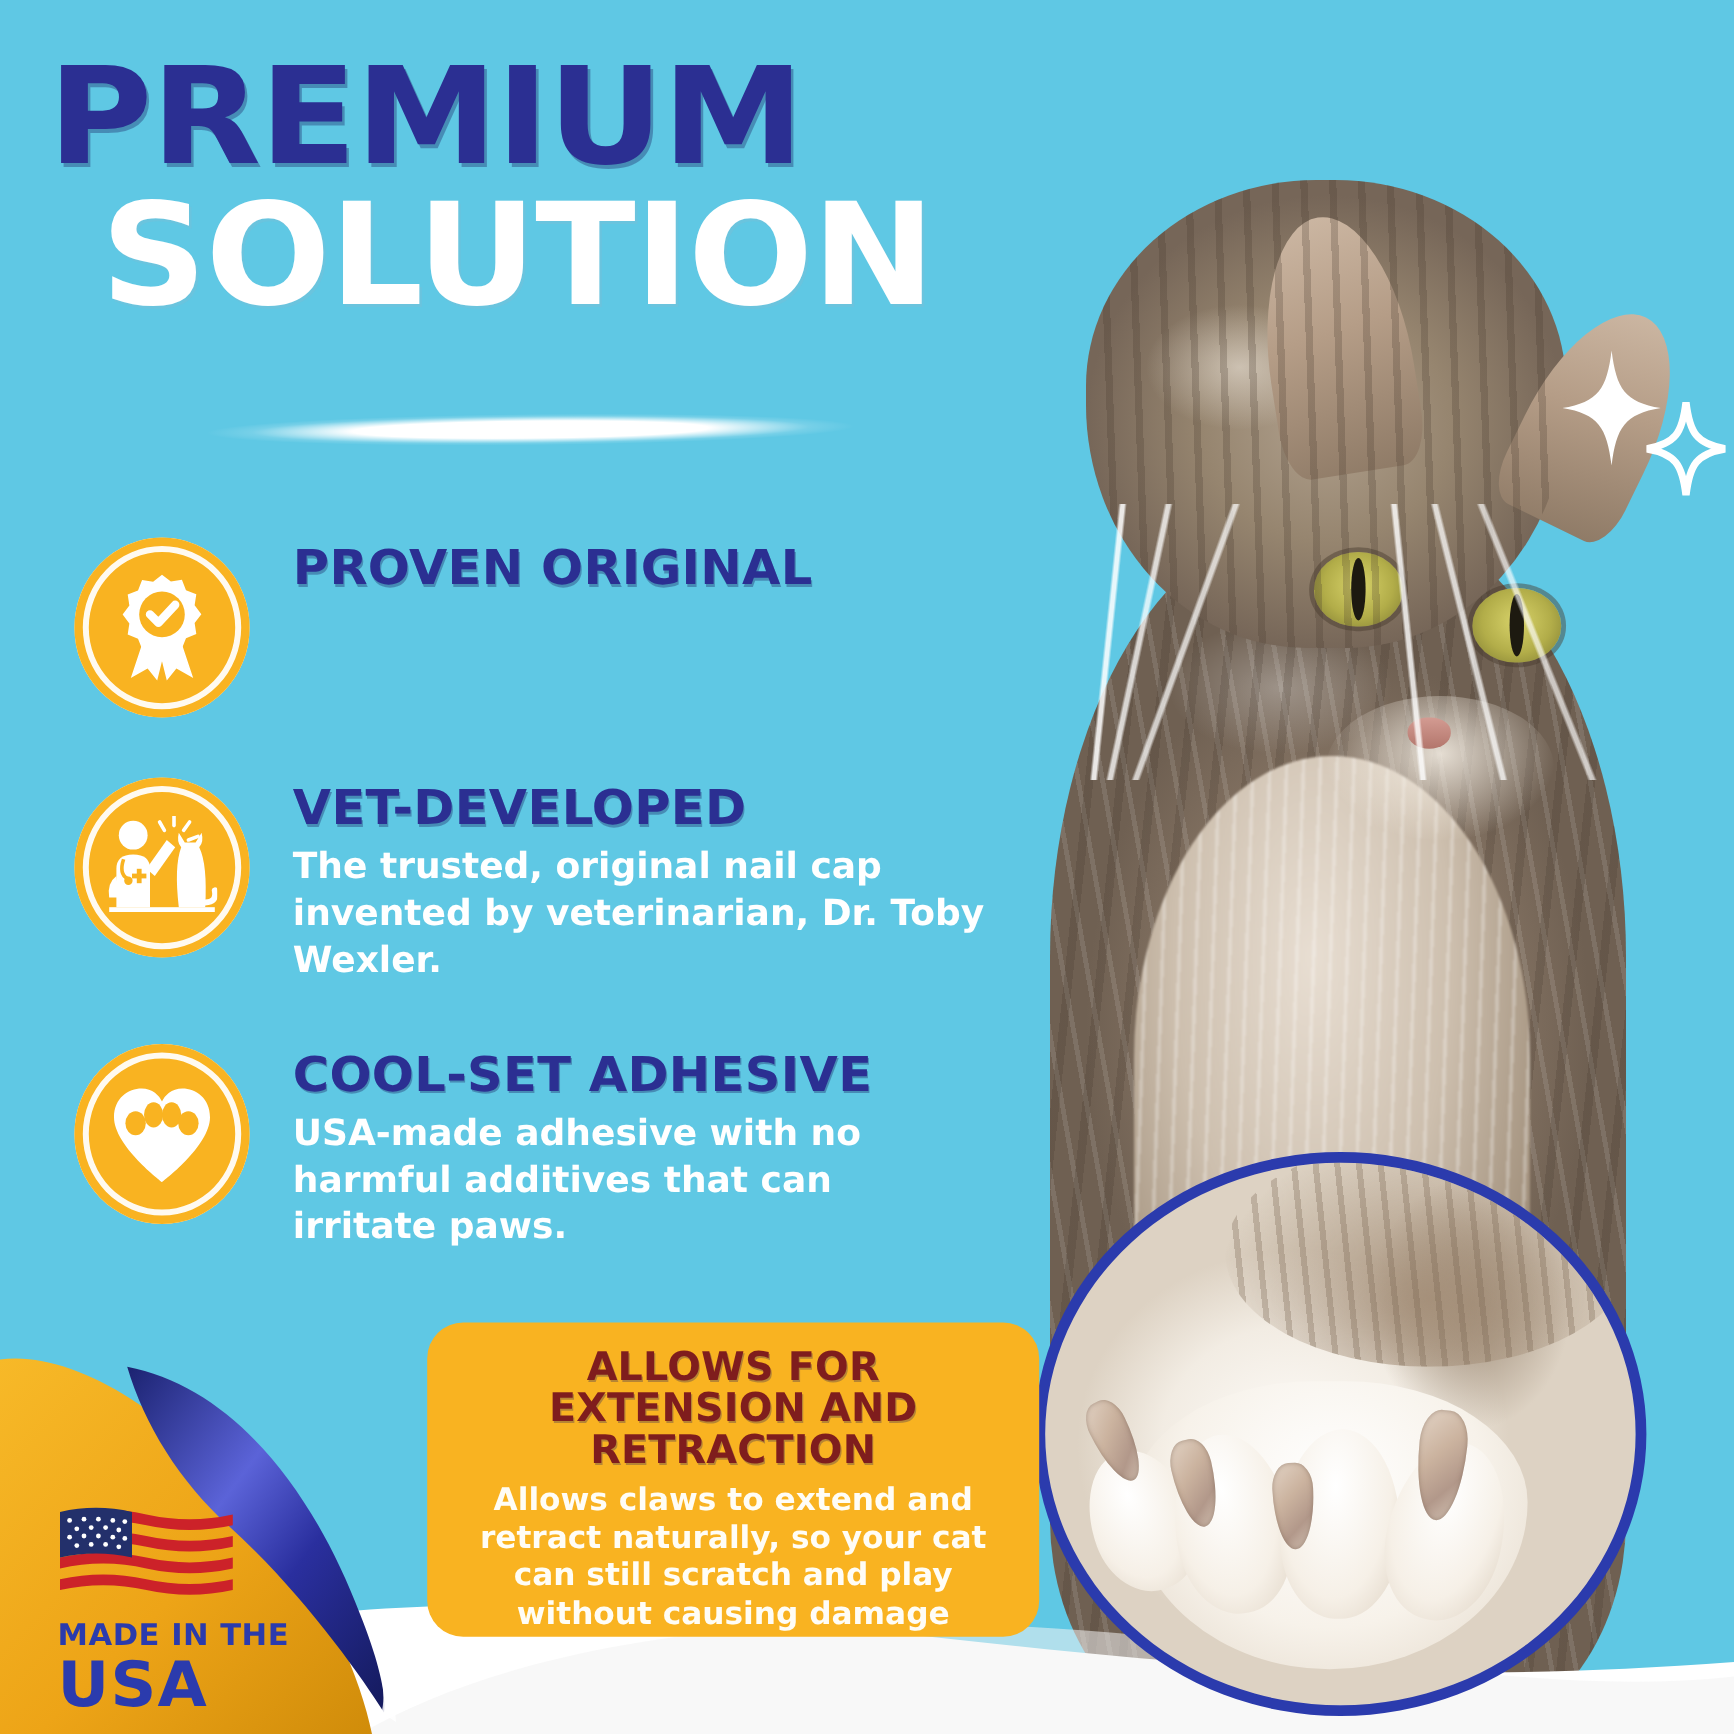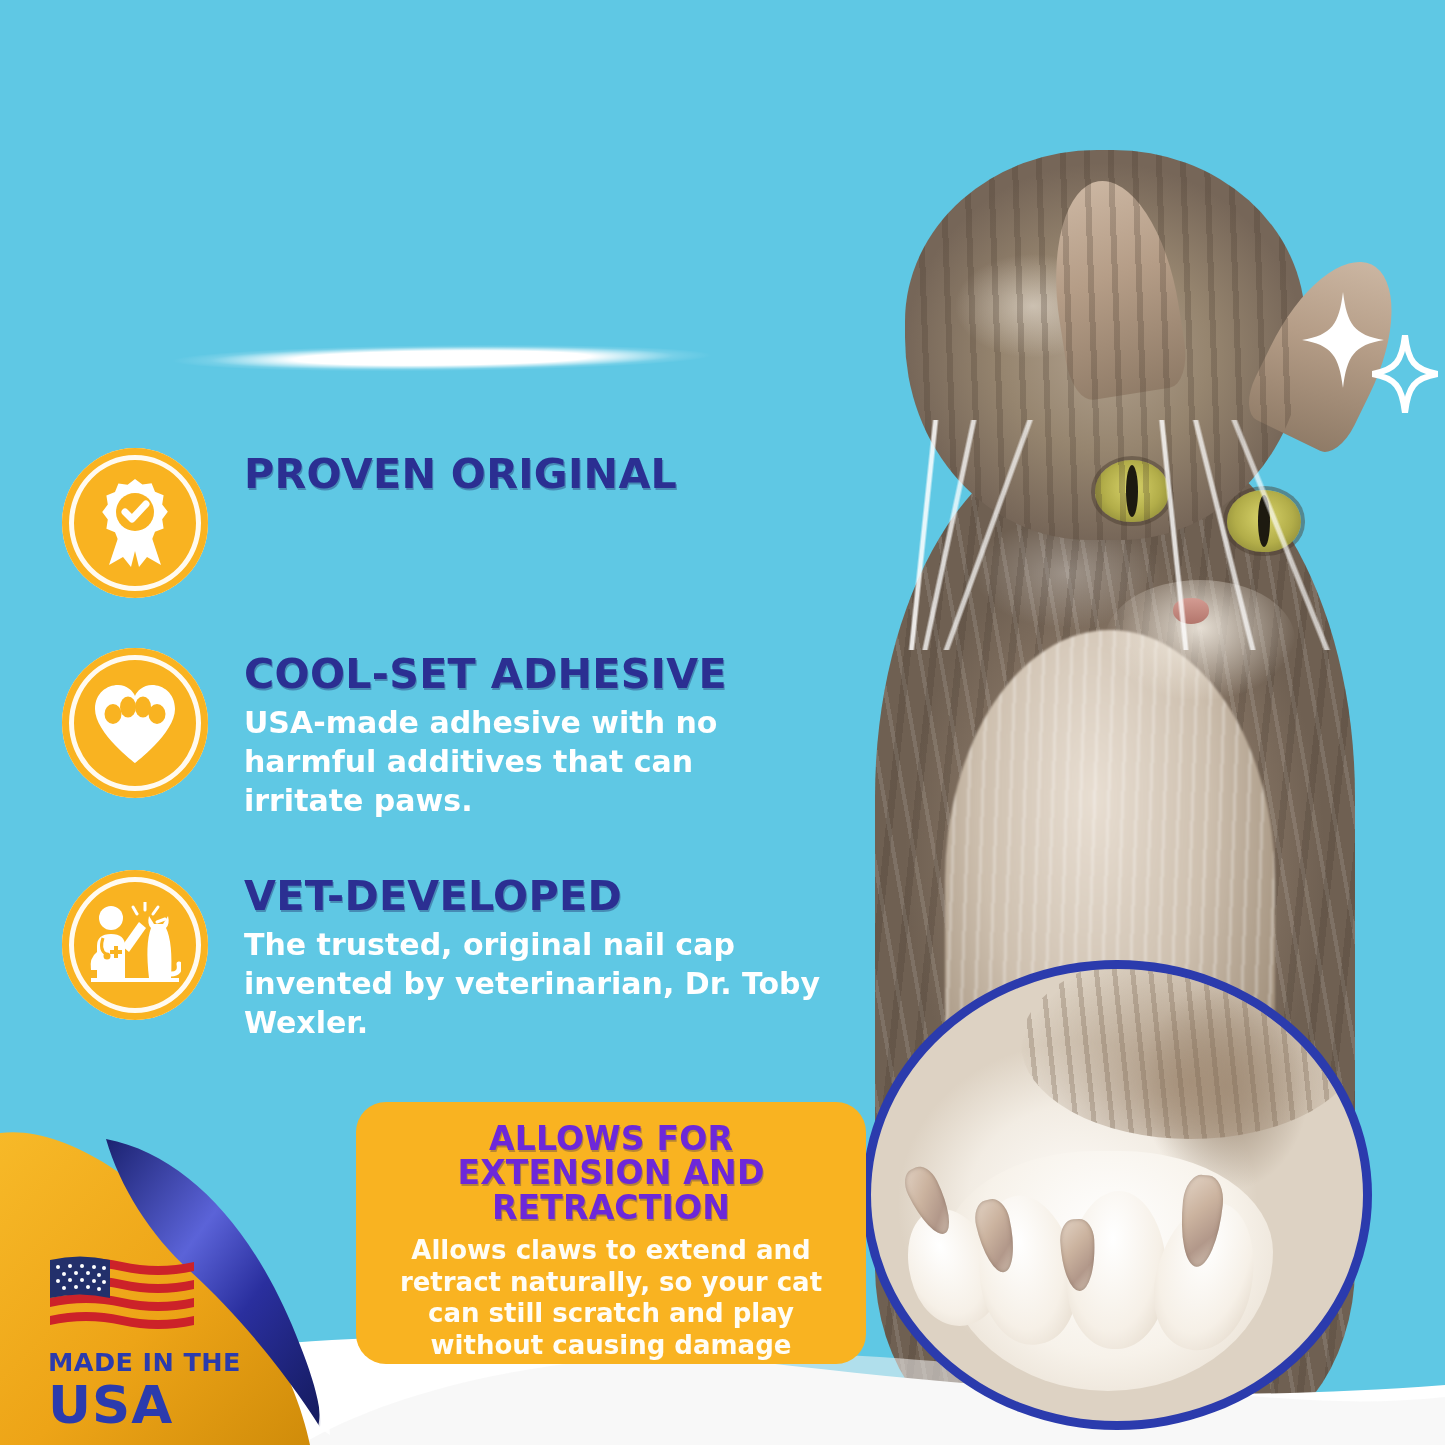--- a/index.html
+++ b/index.html
@@ -304,6 +304,10 @@
     </svg>
   </div>
 
+  <div class="headline">
+    <div class="line1">PREMIUM</div>
+    <div class="line2">SOLUTION</div>
+  </div>
   <div class="swoosh"></div>
 
   <div class="features">

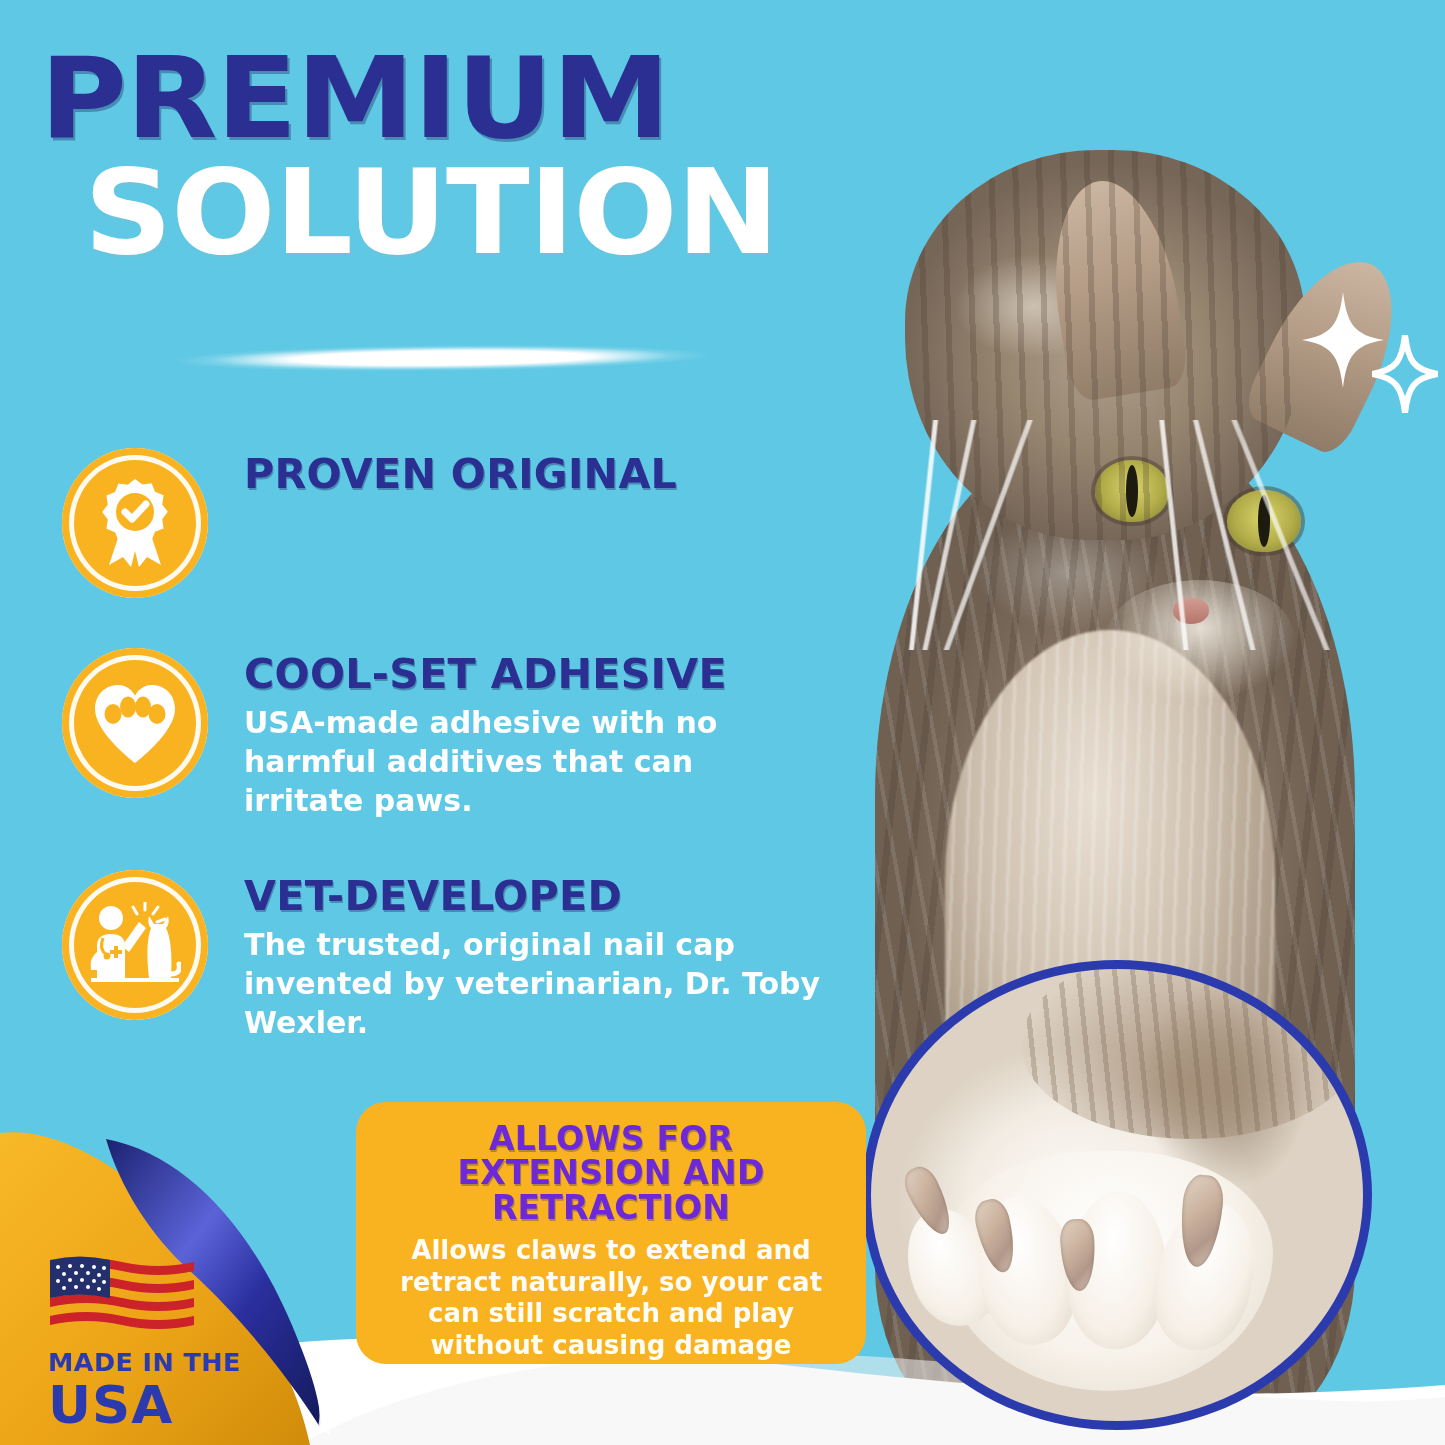--- a/index.html
+++ b/index.html
@@ -329,6 +329,44 @@
 
     <div class="feature">
       <div class="feat-icon">
+        <svg width="92" height="86" viewBox="0 0 92 86">
+
+          <circle cx="22" cy="16" r="12" fill="#ffffff"></circle>
+
+          <path d="M8 76 L8 44 Q8 32 22 32 Q36 32 36 44 L36 76 Z" fill="#ffffff"></path>
+
+          <path d="M33 44 L50 20 L57 26 L40 50 Z" fill="#ffffff"></path>
+
+          <path d="M8 50 Q0 56 2 68 L10 68 Z" fill="#ffffff"></path>
+
+          <rect x="25" y="44" width="4" height="12" fill="#f9b321"></rect>
+          <rect x="21" y="48" width="12" height="4" fill="#f9b321"></rect>
+
+          <path d="M14 36 Q10 48 17 52" fill="none" stroke="#f9b321" stroke-width="3"></path>
+          <circle cx="18" cy="54" r="3.5" fill="#f9b321"></circle>
+
+          <g stroke="#ffffff" stroke-width="3" stroke-linecap="round">
+            <line x1="56" y1="8" x2="56" y2="0"></line>
+            <line x1="48" y1="12" x2="44" y2="5"></line>
+            <line x1="64" y1="12" x2="69" y2="5"></line>
+            <line x1="68" y1="20" x2="76" y2="17"></line>
+          </g>
+
+          <path d="M62 26 Q58 22 60 14 L65 22 L74 22 L79 14 Q81 22 77 26 Q84 40 82 76 L60 76 Q56 42 62 26 Z" fill="#ffffff"></path>
+
+          <path d="M82 72 Q92 72 90 62" fill="none" stroke="#ffffff" stroke-width="5" stroke-linecap="round"></path>
+
+          <rect x="2" y="76" width="88" height="4" fill="#ffffff"></rect>
+        </svg>
+      </div>
+      <div class="feat-text">
+        <div class="feat-title">VET-DEVELOPED</div>
+        <div class="feat-body">The trusted, original nail cap invented by veterinarian, Dr. Toby Wexler.</div>
+      </div>
+    </div>
+
+    <div class="feature">
+      <div class="feat-icon">
         <svg width="88" height="84" viewBox="0 0 88 84">
           <path d="M44 82 C44 82 4 52 4 28 C4 12 16 4 27 4 C36 4 42 10 44 15 C46 10 52 4 61 4 C72 4 84 12 84 28 C84 52 44 82 44 82 Z" fill="#ffffff"></path>
           <ellipse cx="22" cy="33" rx="8.5" ry="10" fill="#f9b321"></ellipse>
@@ -341,44 +379,6 @@
       <div class="feat-text">
         <div class="feat-title">COOL-SET ADHESIVE</div>
         <div class="feat-body">USA-made adhesive with no harmful additives that can irritate paws.</div>
-      </div>
-    </div>
-
-    <div class="feature">
-      <div class="feat-icon">
-        <svg width="92" height="86" viewBox="0 0 92 86">
-
-          <circle cx="22" cy="16" r="12" fill="#ffffff"></circle>
-
-          <path d="M8 76 L8 44 Q8 32 22 32 Q36 32 36 44 L36 76 Z" fill="#ffffff"></path>
-
-          <path d="M33 44 L50 20 L57 26 L40 50 Z" fill="#ffffff"></path>
-
-          <path d="M8 50 Q0 56 2 68 L10 68 Z" fill="#ffffff"></path>
-
-          <rect x="25" y="44" width="4" height="12" fill="#f9b321"></rect>
-          <rect x="21" y="48" width="12" height="4" fill="#f9b321"></rect>
-
-          <path d="M14 36 Q10 48 17 52" fill="none" stroke="#f9b321" stroke-width="3"></path>
-          <circle cx="18" cy="54" r="3.5" fill="#f9b321"></circle>
-
-          <g stroke="#ffffff" stroke-width="3" stroke-linecap="round">
-            <line x1="56" y1="8" x2="56" y2="0"></line>
-            <line x1="48" y1="12" x2="44" y2="5"></line>
-            <line x1="64" y1="12" x2="69" y2="5"></line>
-            <line x1="68" y1="20" x2="76" y2="17"></line>
-          </g>
-
-          <path d="M62 26 Q58 22 60 14 L65 22 L74 22 L79 14 Q81 22 77 26 Q84 40 82 76 L60 76 Q56 42 62 26 Z" fill="#ffffff"></path>
-
-          <path d="M82 72 Q92 72 90 62" fill="none" stroke="#ffffff" stroke-width="5" stroke-linecap="round"></path>
-
-          <rect x="2" y="76" width="88" height="4" fill="#ffffff"></rect>
-        </svg>
-      </div>
-      <div class="feat-text">
-        <div class="feat-title">VET-DEVELOPED</div>
-        <div class="feat-body">The trusted, original nail cap invented by veterinarian, Dr. Toby Wexler.</div>
       </div>
     </div>
 

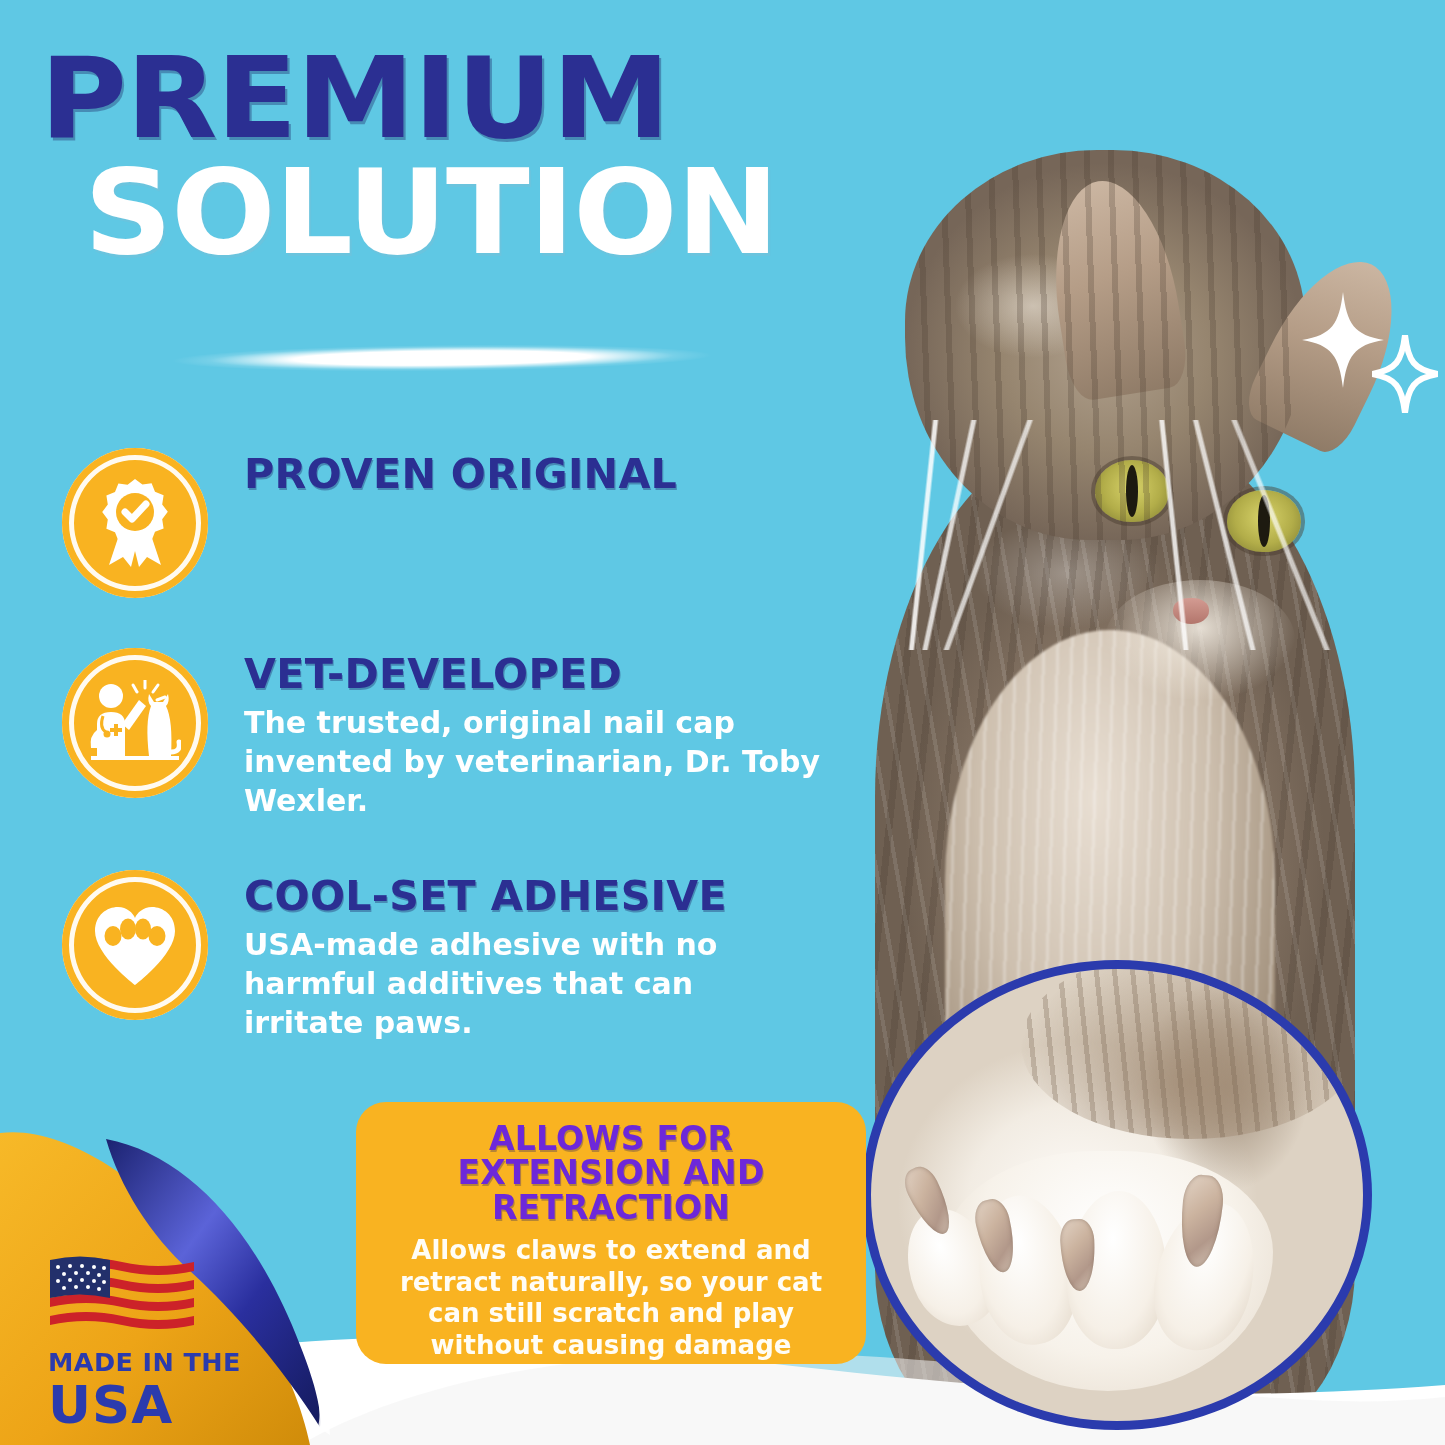--- a/index.html
+++ b/index.html
@@ -184,7 +184,7 @@
   }
   .callout-title {
     font-family:"DejaVu Sans", sans-serif;
-    font-size:33px; font-weight:700; color:#6d28d9;
+    font-size:33px; font-weight:700; color:#7f1d1d;
     line-height:1.04; letter-spacing:.2px;
     text-shadow:1px 2px 0 rgba(25,28,95,.30);
     text-align:center;

